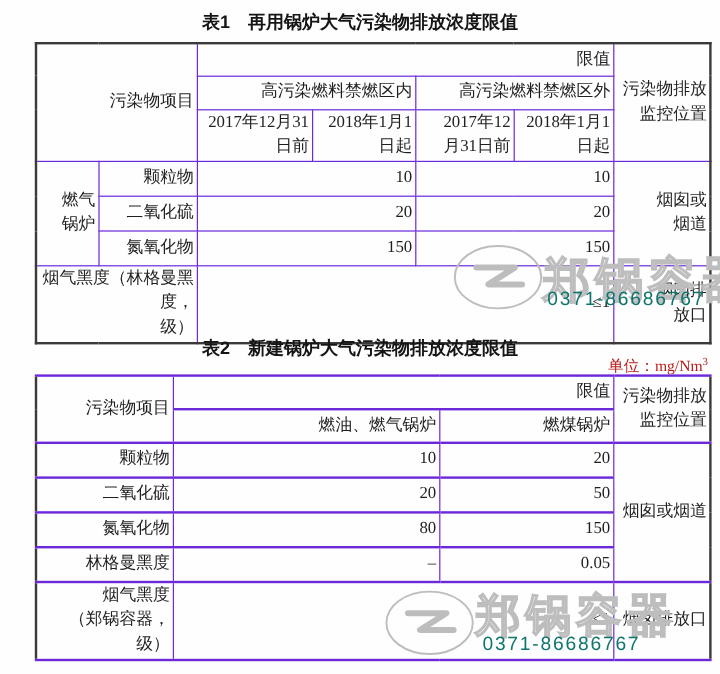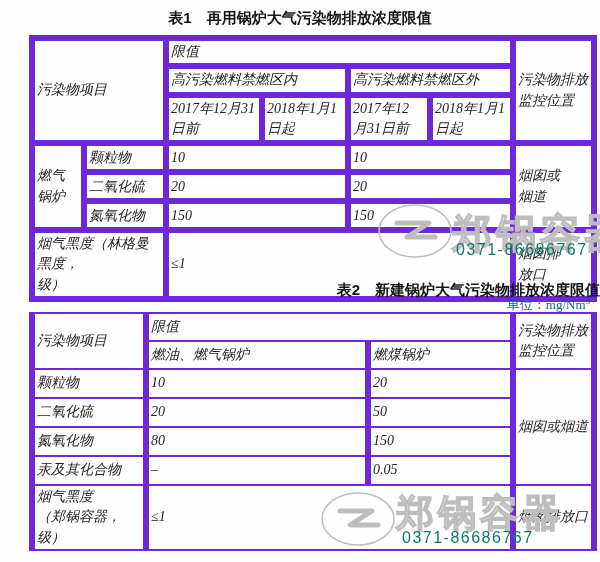--- a/index.html
+++ b/index.html
@@ -38,15 +38,14 @@
   #table2{top:312px;}
 
   table.limits td{
-    border:6px solid #6d28d9;
-    text-align:left;
+    border:1px solid #6d28d9;
+    text-align:right;
     vertical-align:middle;
     font-size:14px;
     line-height:1.45;
     white-space:pre-line;
     padding:1px 2px;
     overflow:hidden;
-    font-style:italic;
   }
   #table2 td{border-top-width:2px;border-bottom-width:2px;}
   td.date-cell{font-size:13px;line-height:1.6;}

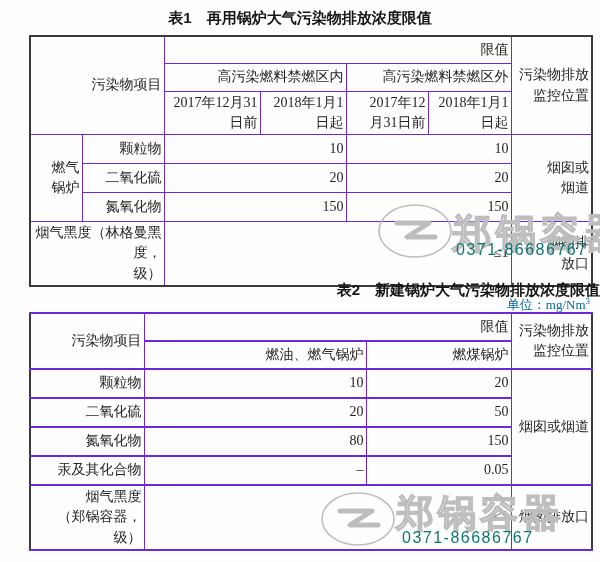--- a/index.html
+++ b/index.html
@@ -19,7 +19,7 @@
     font-weight:bold;font-size:15px;color:#151515;
   }
   #title1{top:9px;}
-  #title2{top:281px;text-align:right;}
+  #title2{top:281px;}
 
   .unit-note{
     position:absolute;top:296px;right:10px;

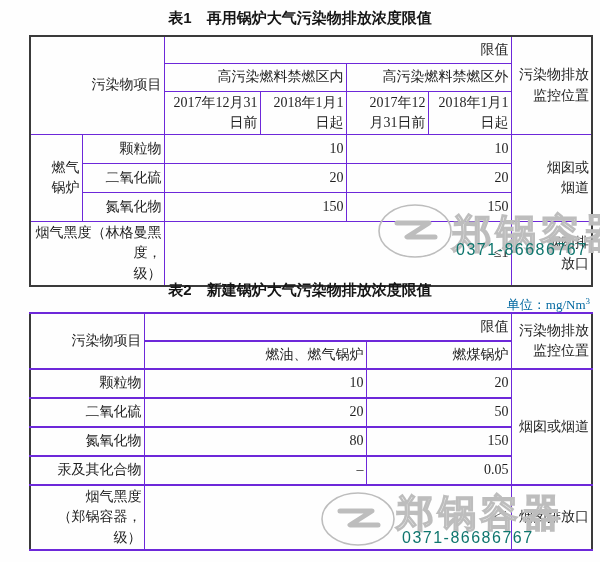--- a/index.html
+++ b/index.html
@@ -23,7 +23,7 @@
 
   .unit-note{
     position:absolute;top:296px;right:10px;
-    font-size:13px;color:#0369a1;
+    font-size:13px;color:#b91c1c;
   }
   .unit-note sup{font-size:9px;}
 

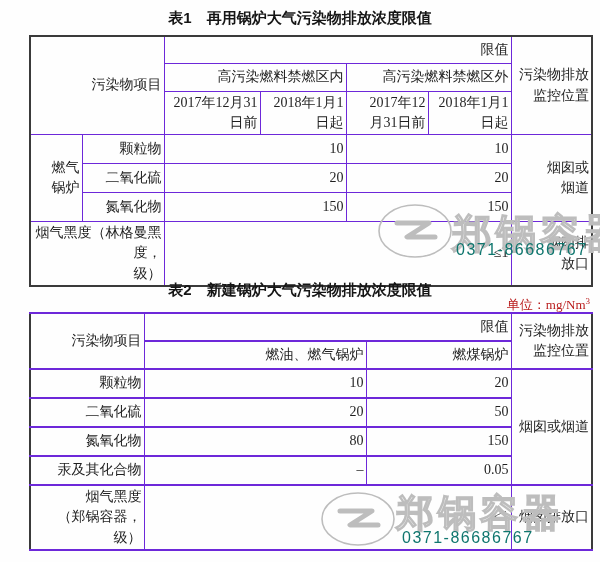--- a/index.html
+++ b/index.html
@@ -197,7 +197,7 @@
       <td>150</td>
     </tr>
     <tr class="rb">
-      <td>汞及其化合物</td>
+      <td>林格曼黑度</td>
       <td>–</td>
       <td>0.05</td>
     </tr>

